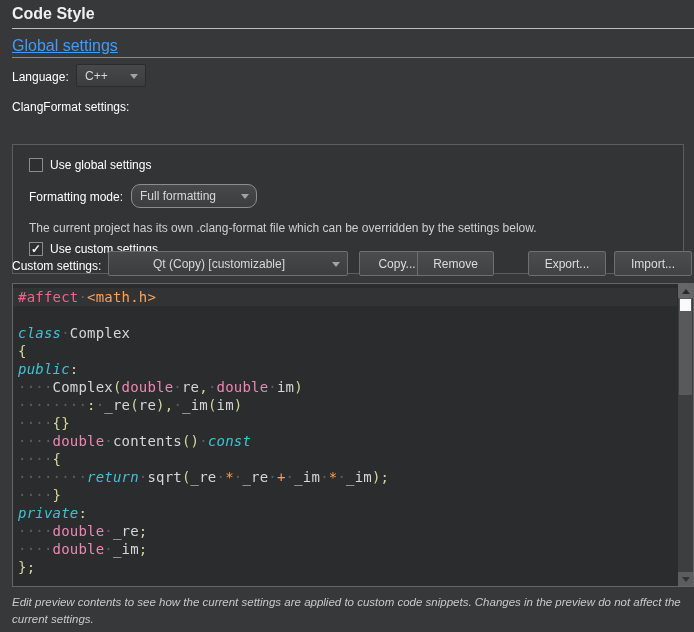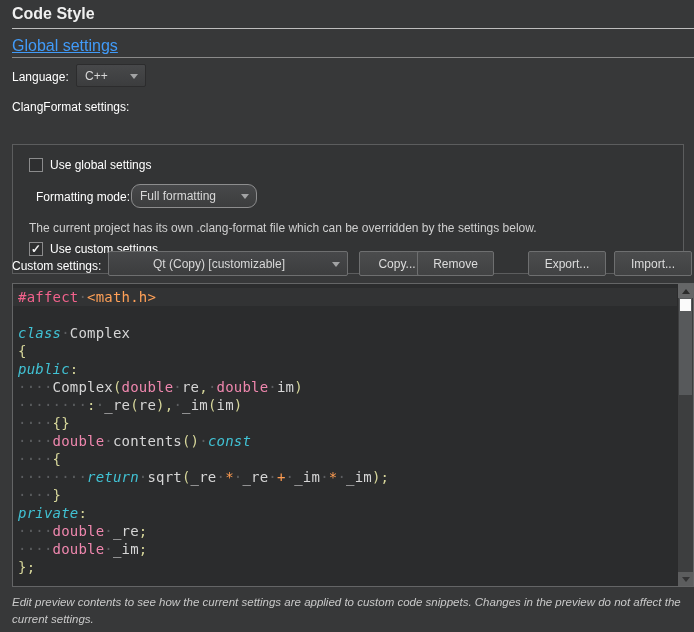--- a/index.html
+++ b/index.html
@@ -106,7 +106,7 @@
       <span class="label">Use global settings</span>
     </div>
 
-    <span class="abs label" style="left:23px;top:45px;">Formatting mode:</span>
+    <span class="abs label" style="left:16px;top:45px;">Formatting mode:</span>
     <div class="abs combo bright" style="left:118px;top:39px;width:126px;height:24px;border-radius:9px;">
       <span>Full formatting</span>
       <span class="arrow"></span>

